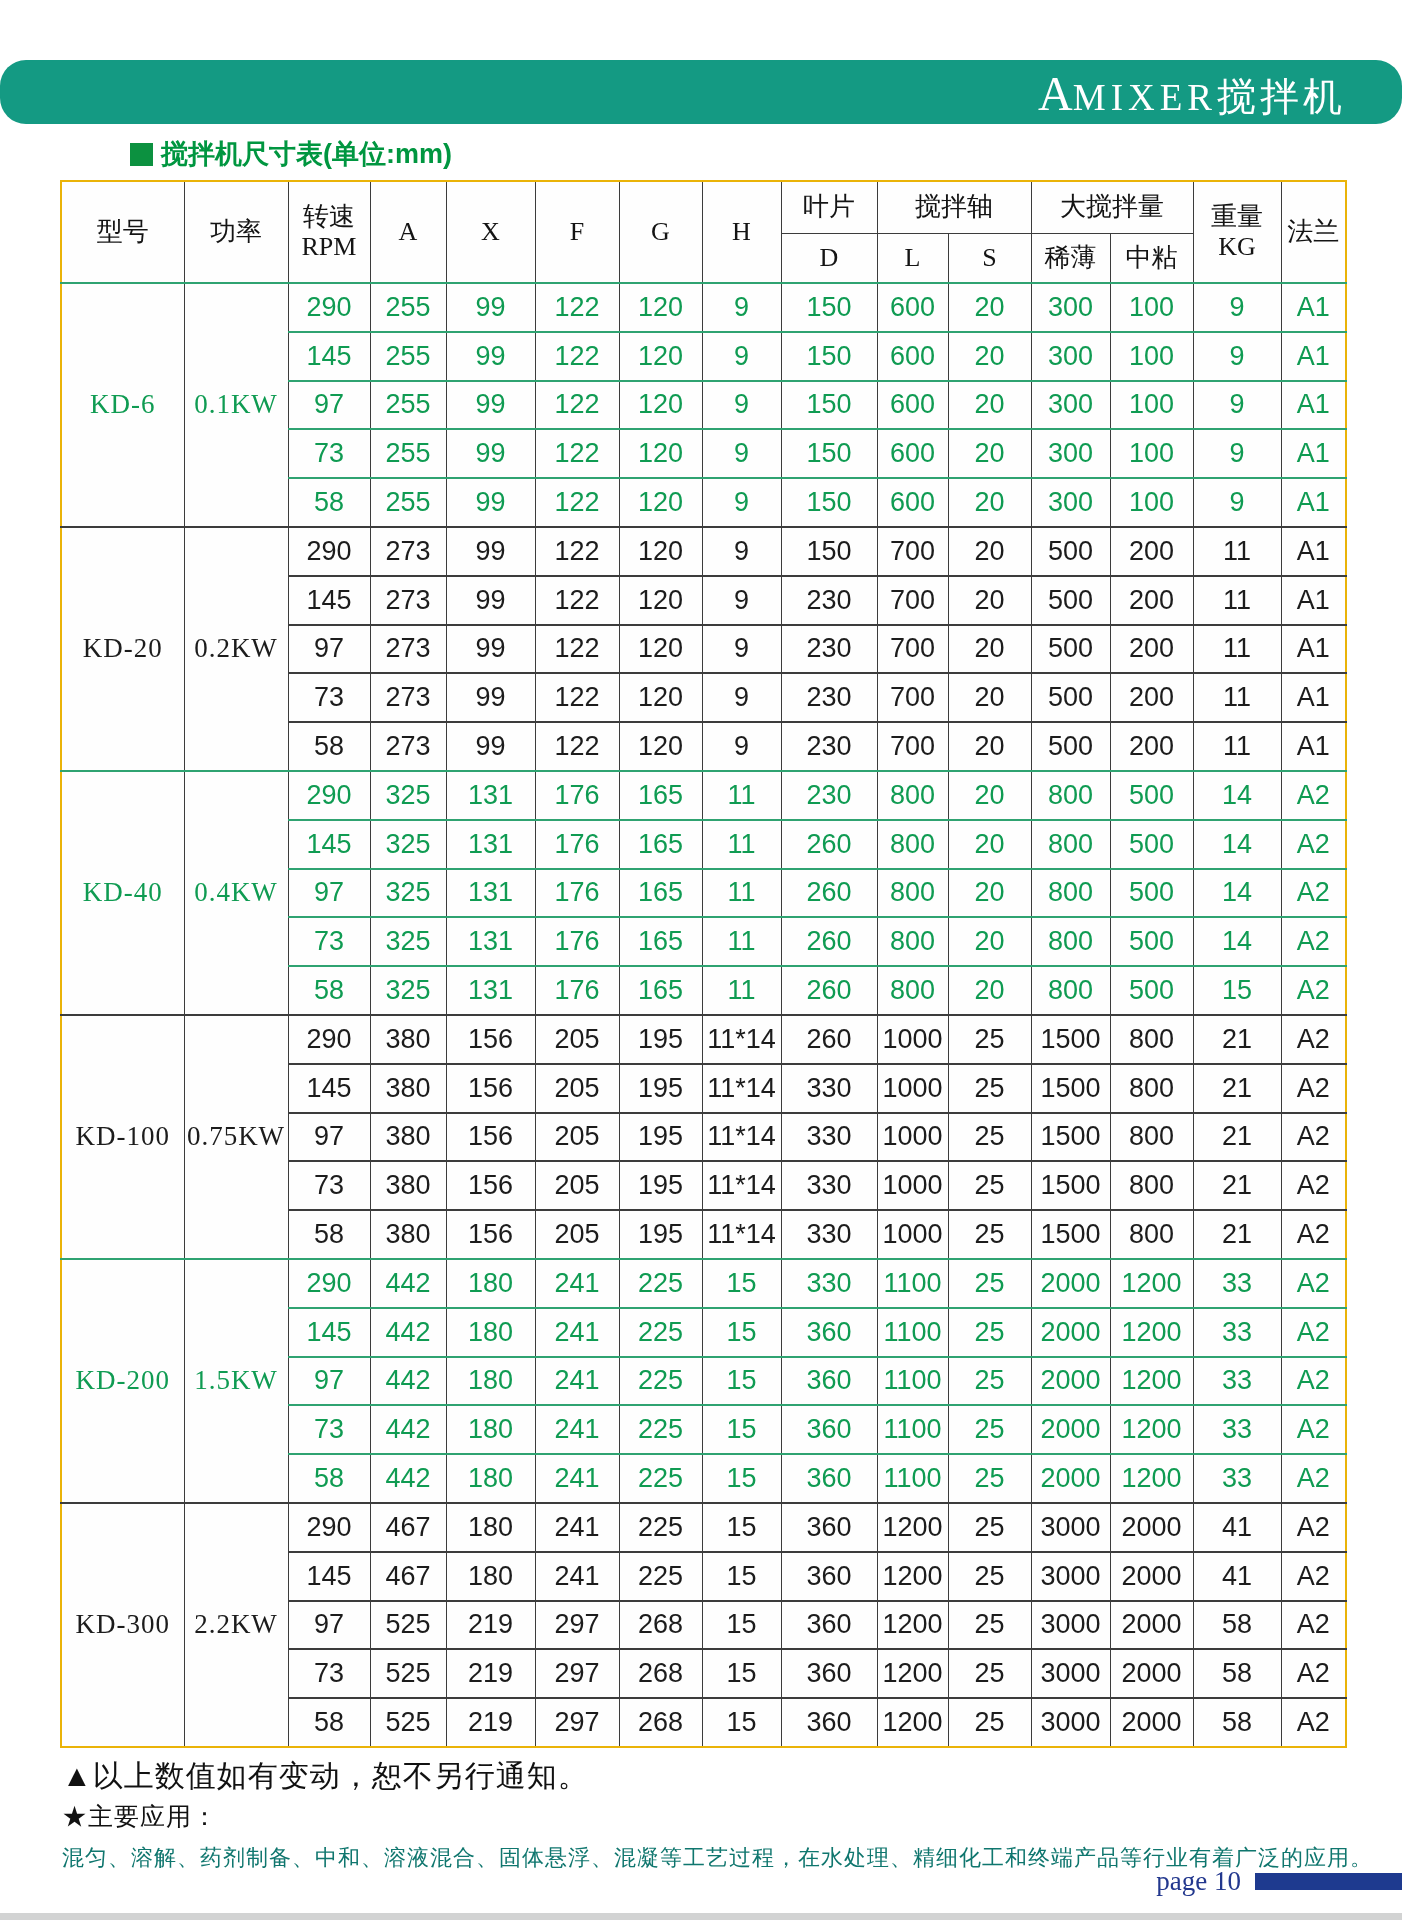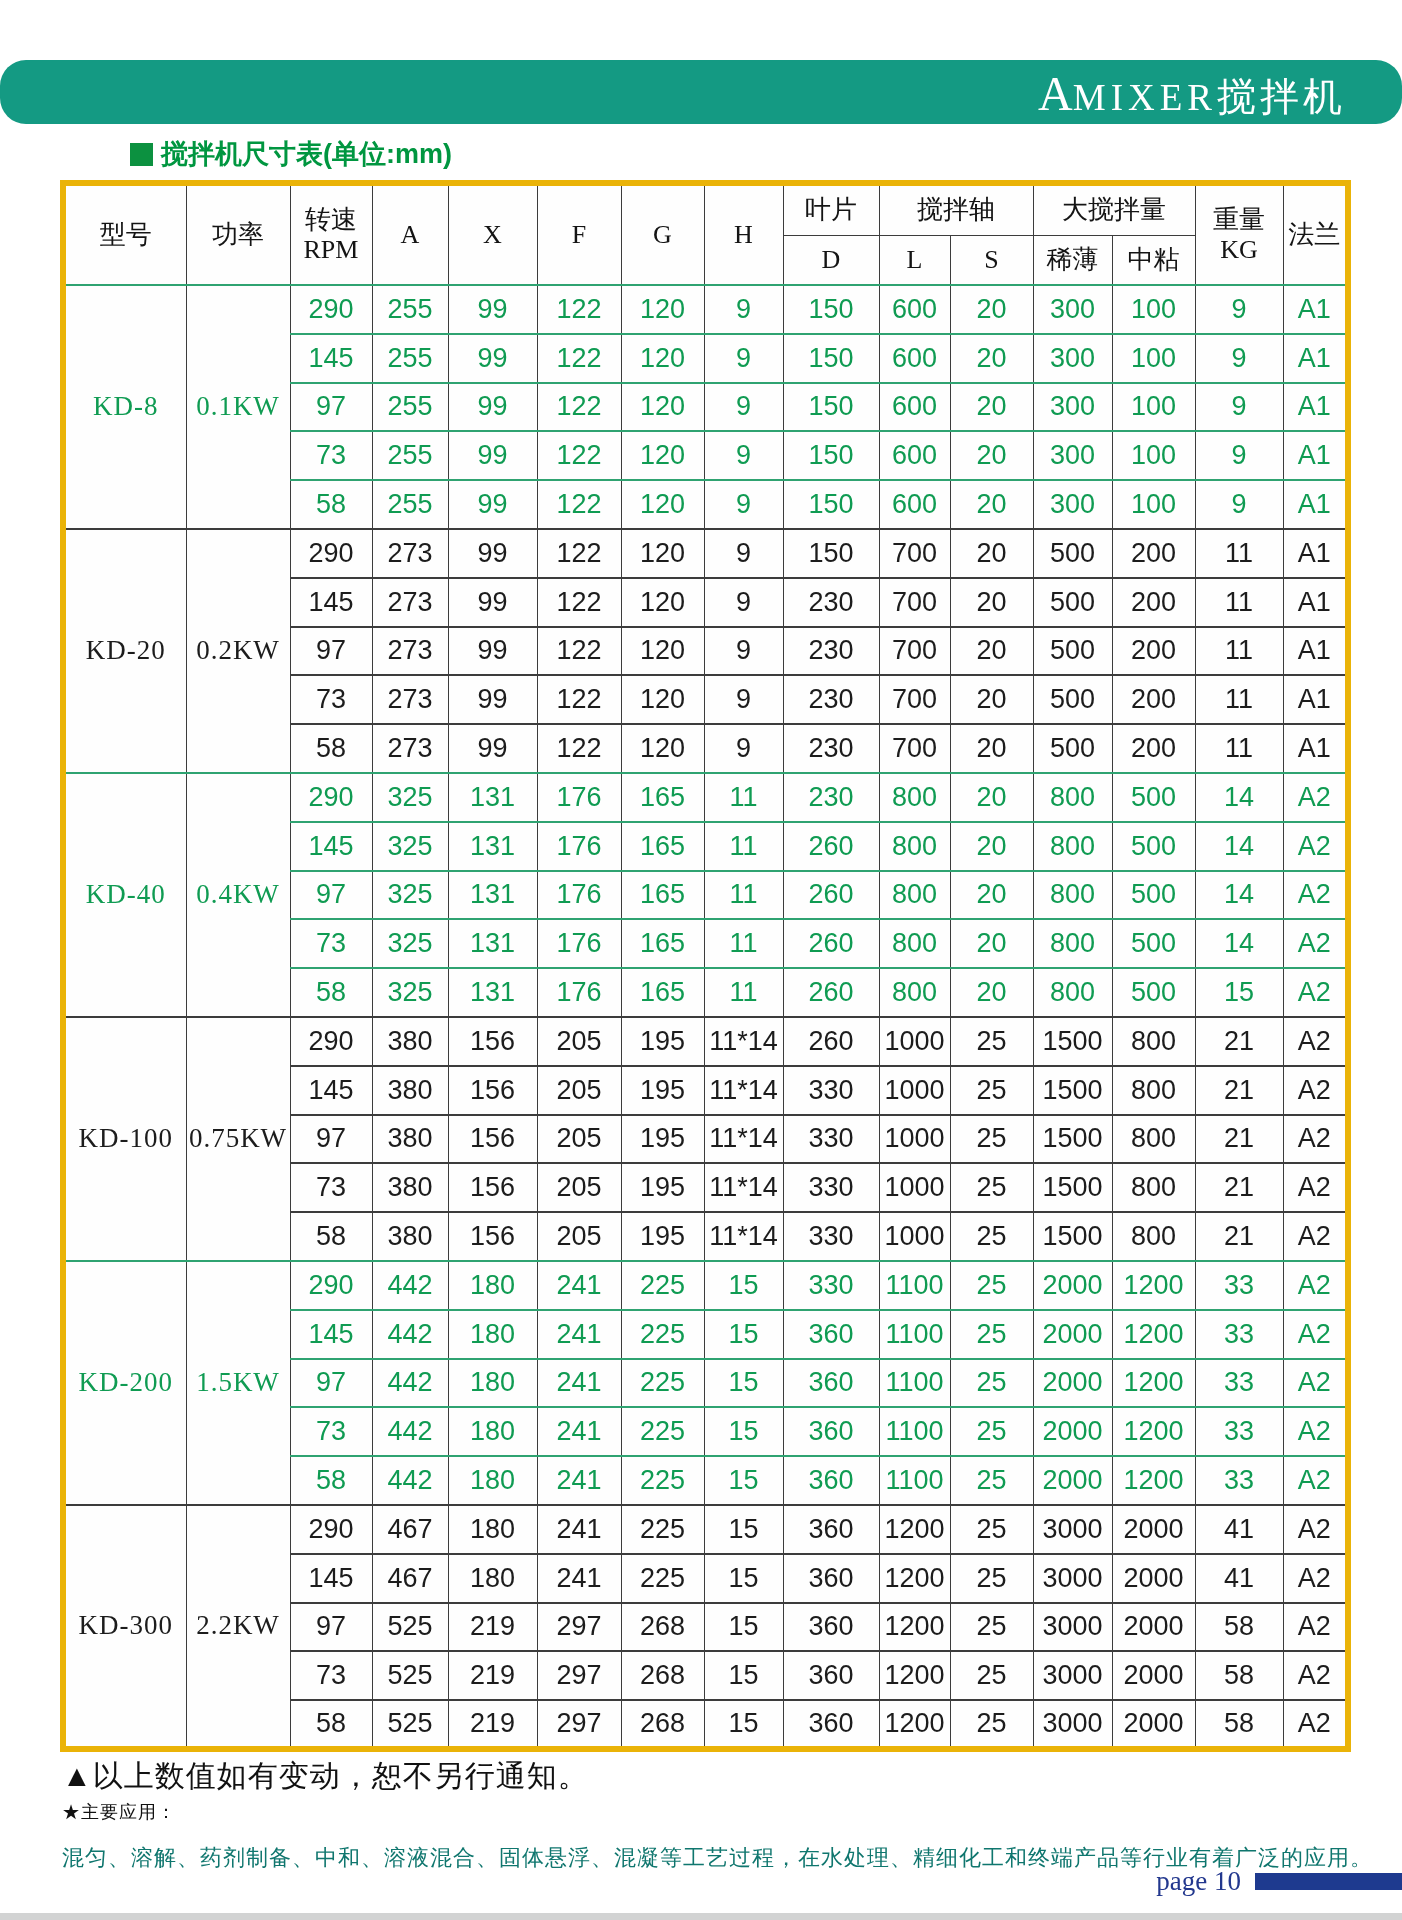--- a/index.html
+++ b/index.html
@@ -58,7 +58,7 @@
     text-align:center;vertical-align:middle;
     padding:0;overflow:hidden;
   }
-  table.spec{border:6px solid #eab308;}
+  table.spec{border:2px solid #eab308;}
   thead th{
     font-weight:normal;font-size:26px;color:#141414;
     font-family:"Liberation Serif","DejaVu Serif",serif;

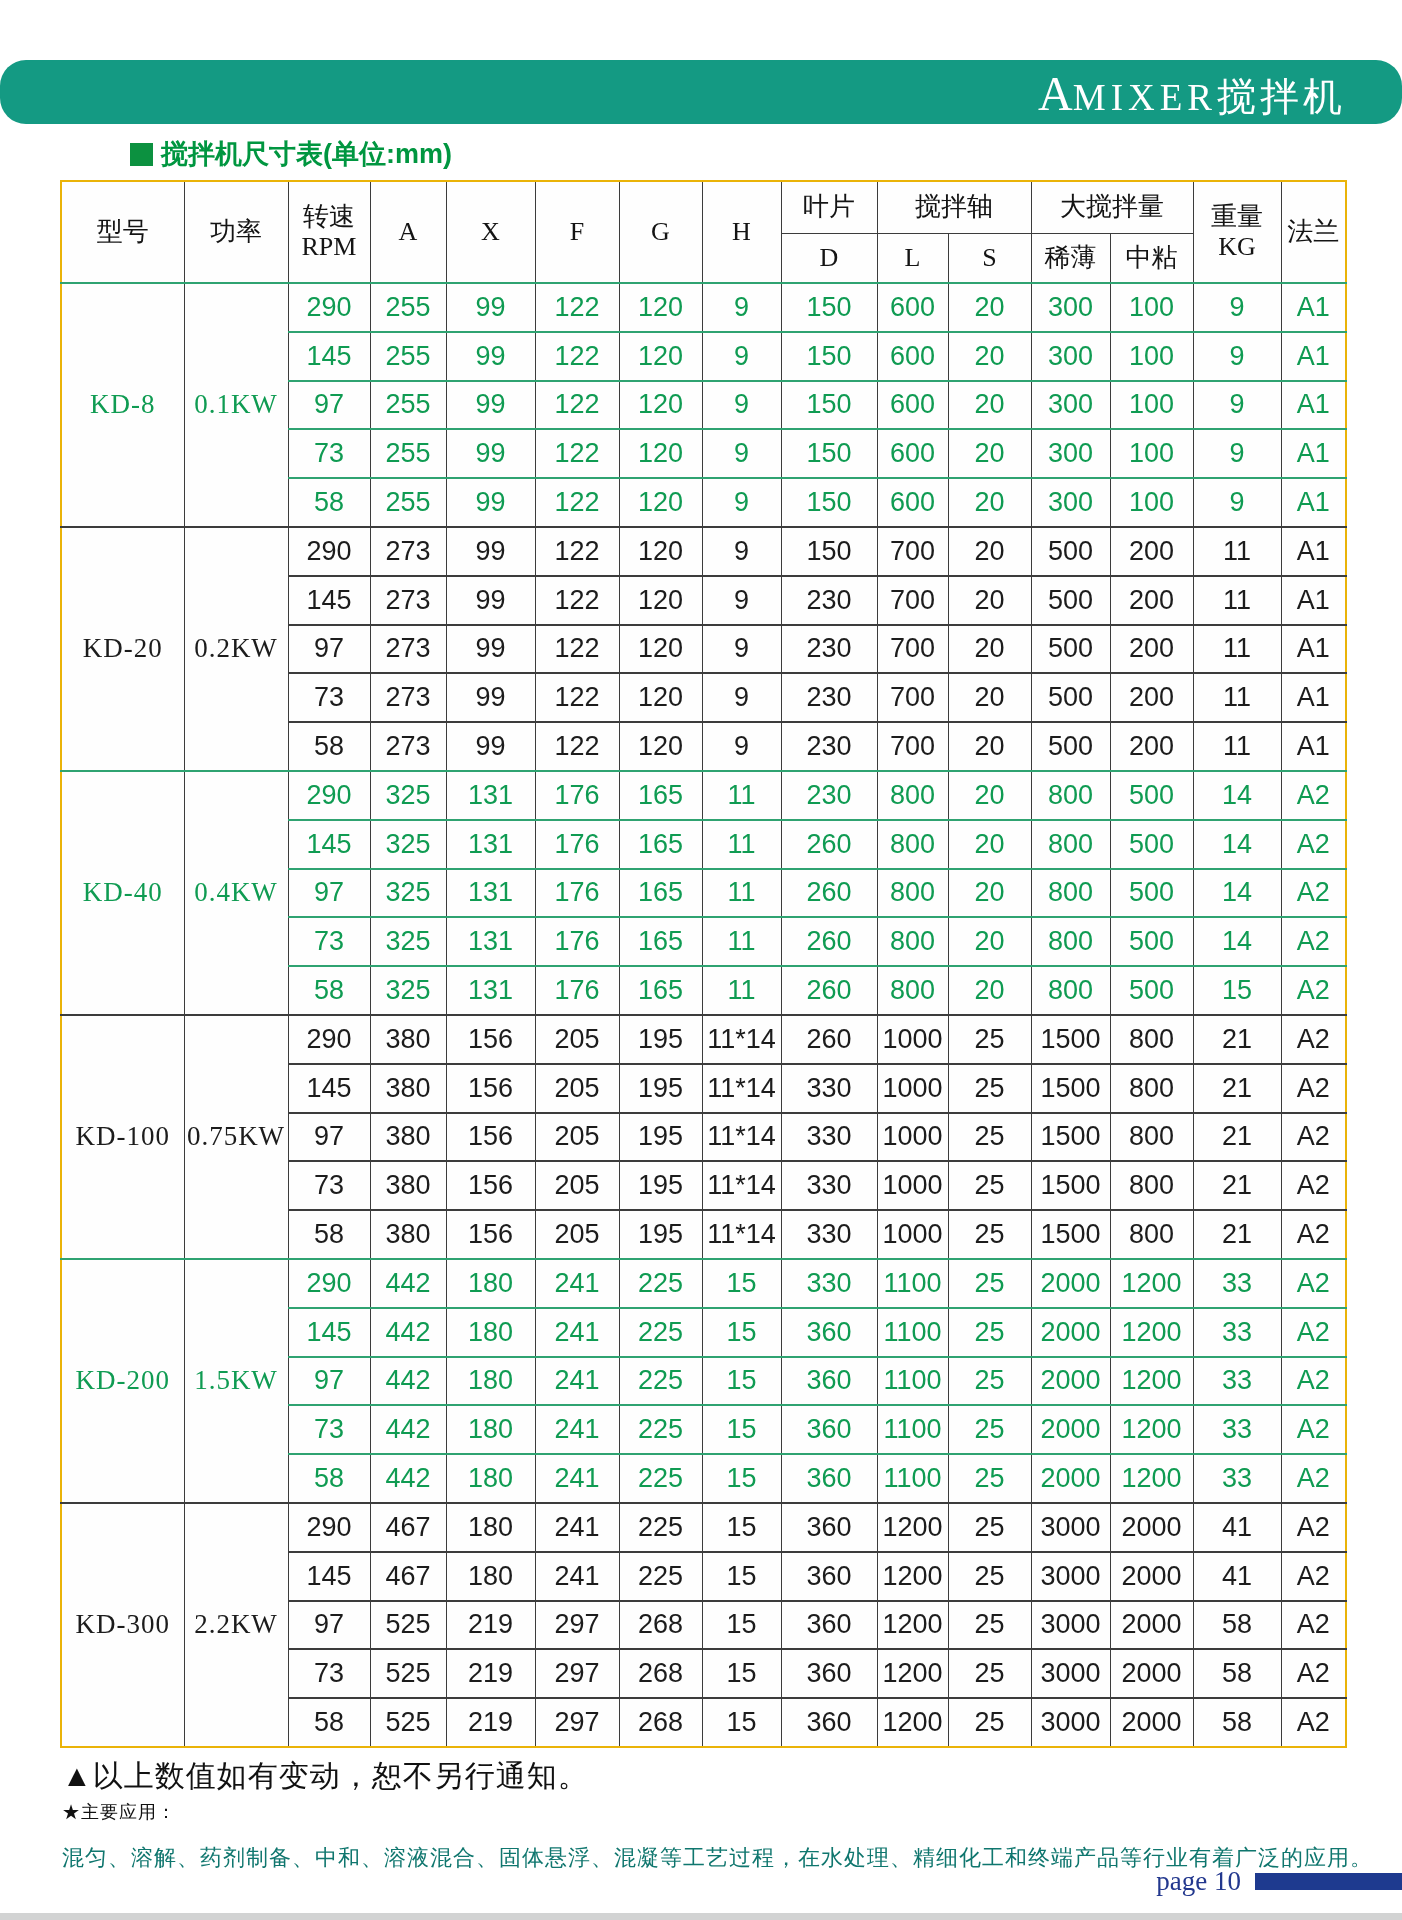--- a/index.html
+++ b/index.html
@@ -172,7 +172,7 @@
   </thead>
   <tbody>
       <tr class="green block-first">
-        <th class="model-cell green" rowspan="5">KD-8</th>
+        <th class="model-cell green" rowspan="5">KD-6</th>
         <th class="power-cell green" rowspan="5">0.1KW</th>
         <td>290</td>
         <td>255</td>

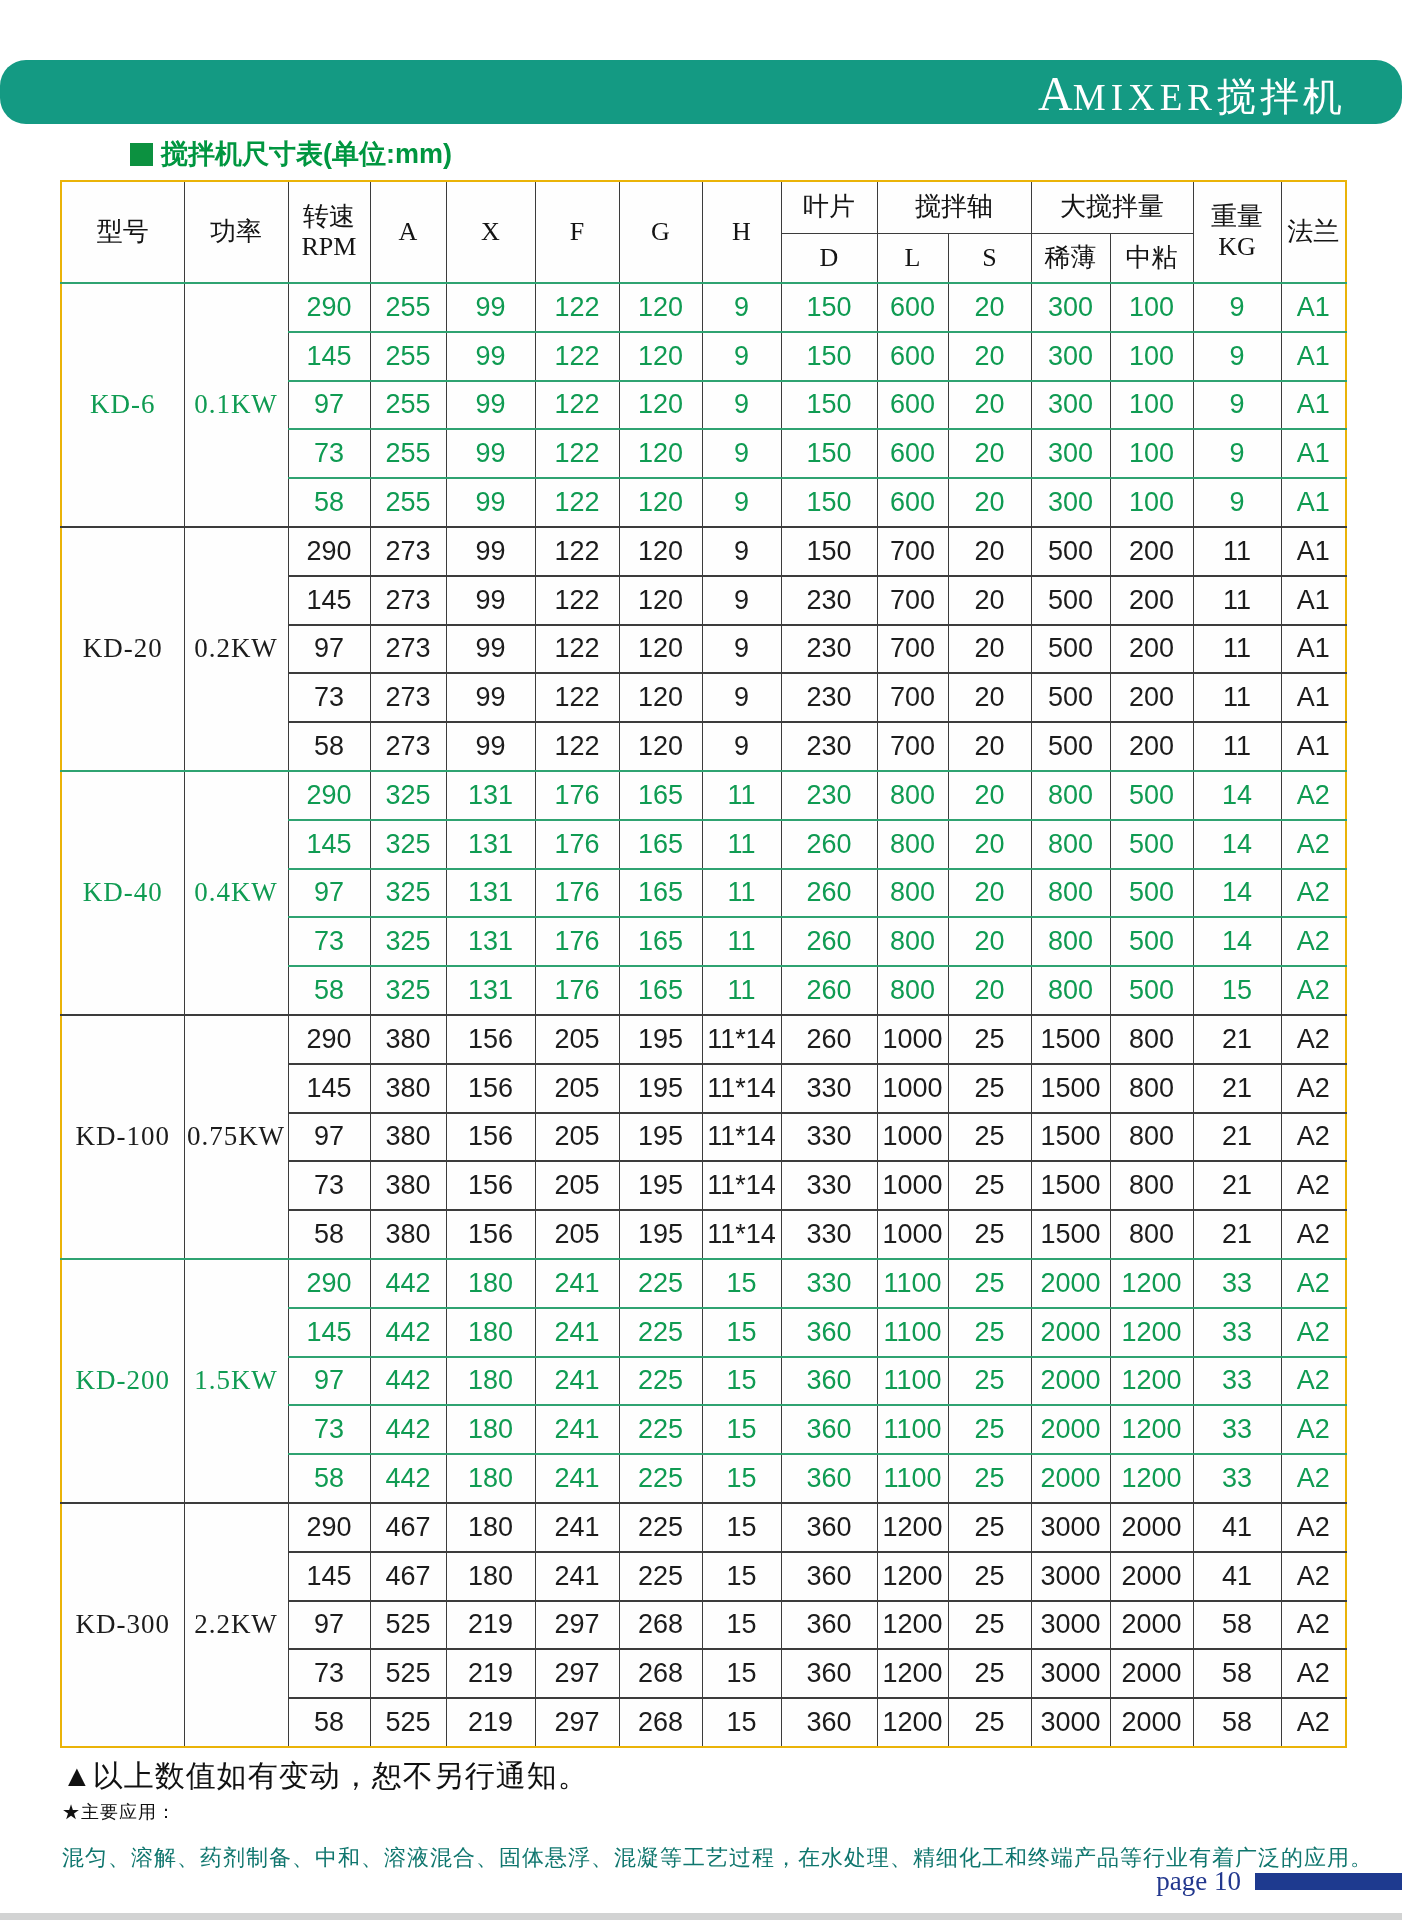--- a/index.html
+++ b/index.html
@@ -90,7 +90,7 @@
   }
   .note-apps-label{
     position:absolute;top:1800px;left:62px;
-    font-size:18px;color:#111;letter-spacing:1px;
+    font-size:25px;color:#111;letter-spacing:1px;
   }
   .note-apps-text{
     position:absolute;top:1843px;left:62px;width:1330px;

